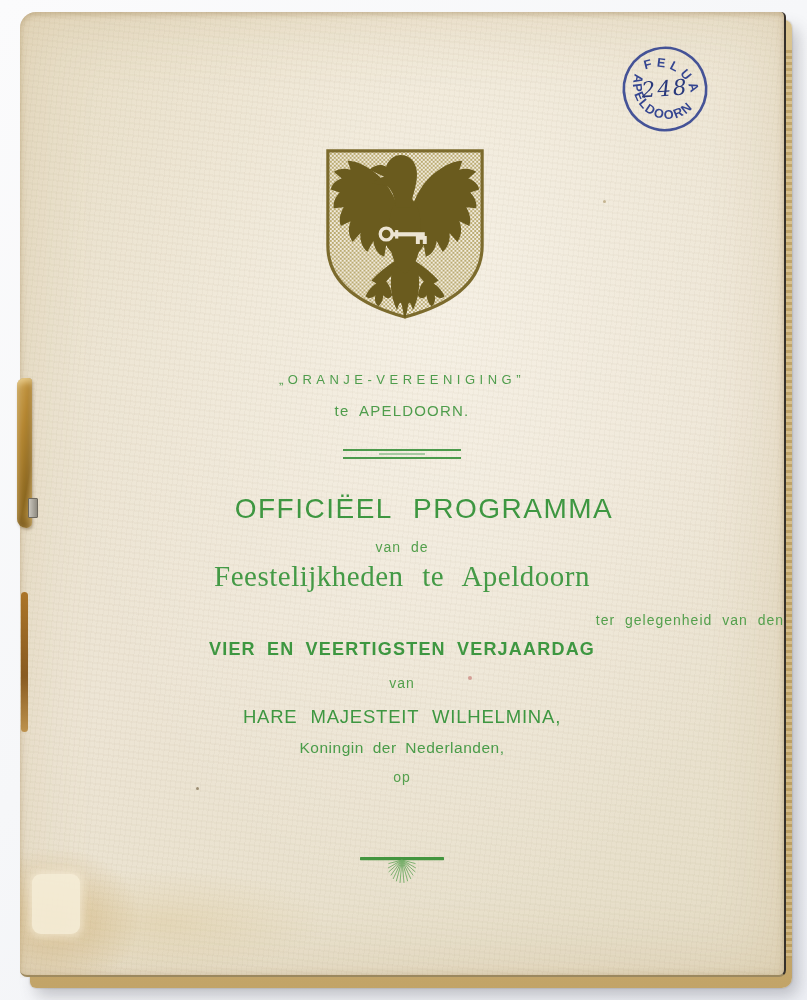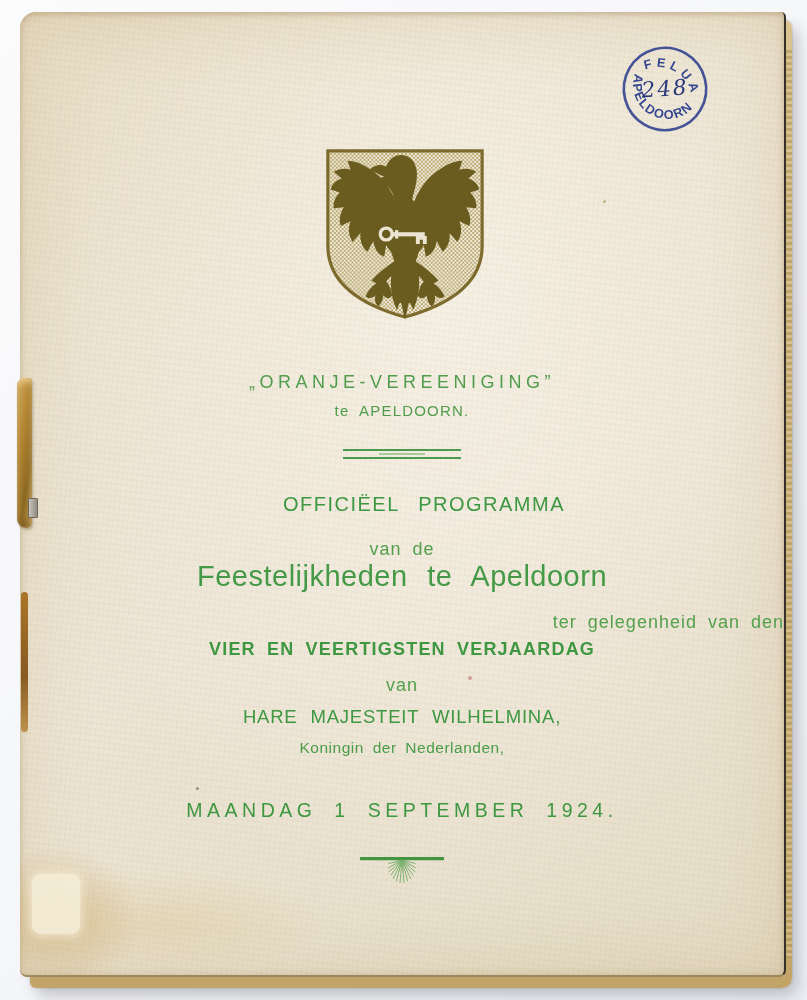--- a/index.html
+++ b/index.html
@@ -64,7 +64,7 @@
 
   
   .tl{position:absolute;left:0;right:0;text-align:center;color:#3e9741;white-space:nowrap;}
-  .society  {top:360px;font-size:18px;letter-spacing:4.5px;color:#4f9d4c;}
+  .society  {top:360px;font-size:13px;letter-spacing:4.5px;color:#4f9d4c;}
   .place    {top:390px;font-size:15px;letter-spacing:1.2px;word-spacing:5px;color:#4f9d4c;}
   .title    {top:481px;font-size:20px;letter-spacing:1.5px;word-spacing:12px;margin-left:44px;}
   .small    {font-size:18px;letter-spacing:1px;word-spacing:5px;color:#54a04d;}

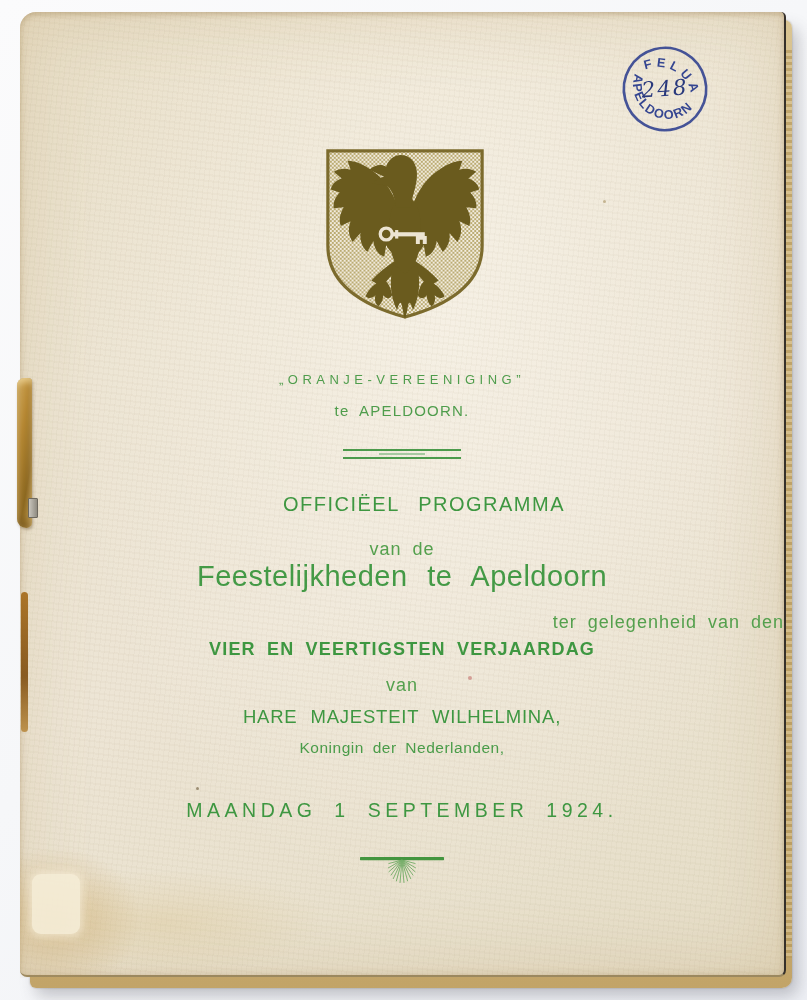--- a/index.html
+++ b/index.html
@@ -66,7 +66,7 @@
   .tl{position:absolute;left:0;right:0;text-align:center;color:#3e9741;white-space:nowrap;}
   .society  {top:360px;font-size:13px;letter-spacing:4.5px;color:#4f9d4c;}
   .place    {top:390px;font-size:15px;letter-spacing:1.2px;word-spacing:5px;color:#4f9d4c;}
-  .title    {top:481px;font-size:20px;letter-spacing:1.5px;word-spacing:12px;margin-left:44px;}
+  .title    {top:481px;font-size:28px;letter-spacing:1.5px;word-spacing:12px;margin-left:44px;}
   .small    {font-size:18px;letter-spacing:1px;word-spacing:5px;color:#54a04d;}
   .vande    {top:527px;}
   .subtitle {top:548px;font-size:29px;letter-spacing:.5px;word-spacing:11px;color:#449a46;}

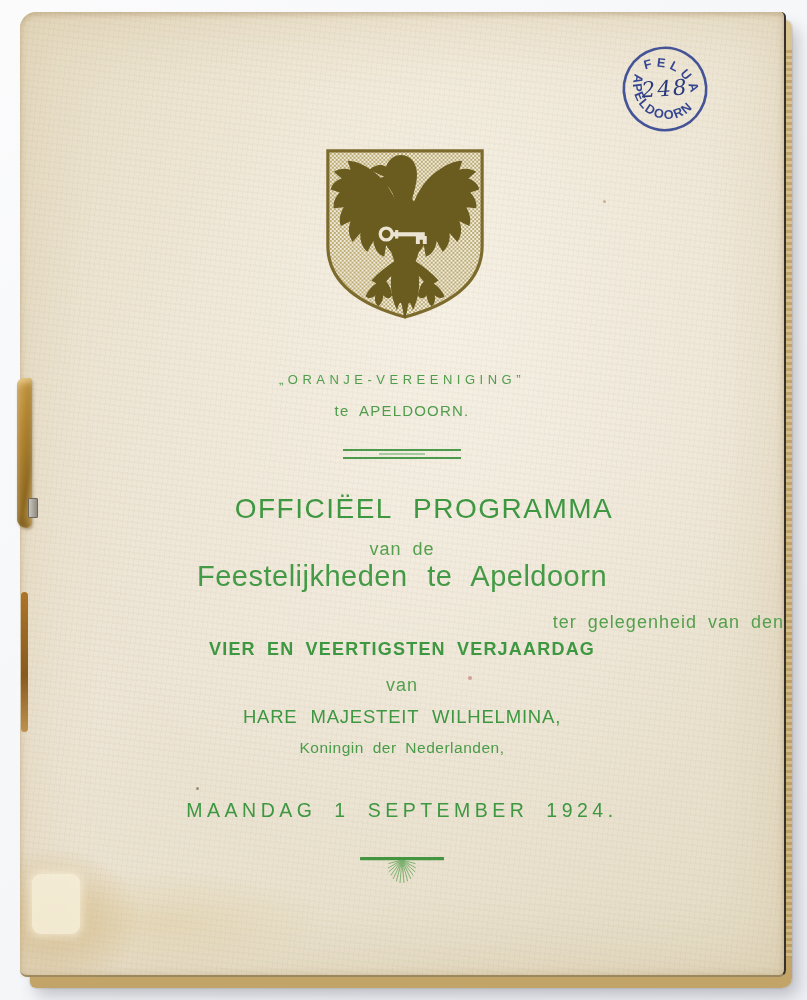--- a/index.html
+++ b/index.html
@@ -67,7 +67,7 @@
   .society  {top:360px;font-size:13px;letter-spacing:4.5px;color:#4f9d4c;}
   .place    {top:390px;font-size:15px;letter-spacing:1.2px;word-spacing:5px;color:#4f9d4c;}
   .title    {top:481px;font-size:28px;letter-spacing:1.5px;word-spacing:12px;margin-left:44px;}
-  .small    {font-size:18px;letter-spacing:1px;word-spacing:5px;color:#54a04d;}
+  .small    {font-size:14px;letter-spacing:1px;word-spacing:5px;color:#54a04d;}
   .vande    {top:527px;}
   .subtitle {top:548px;font-size:29px;letter-spacing:.5px;word-spacing:11px;color:#449a46;}
   .gelegen  {top:600px;text-align:right;}

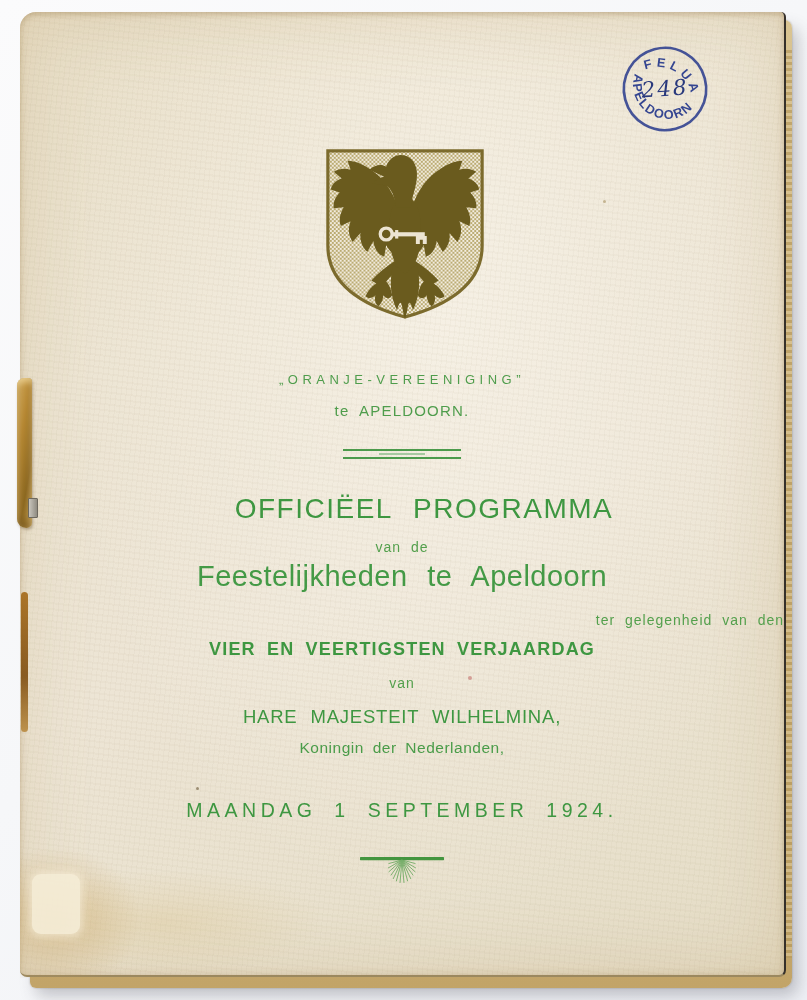--- a/index.html
+++ b/index.html
@@ -69,7 +69,7 @@
   .title    {top:481px;font-size:28px;letter-spacing:1.5px;word-spacing:12px;margin-left:44px;}
   .small    {font-size:14px;letter-spacing:1px;word-spacing:5px;color:#54a04d;}
   .vande    {top:527px;}
-  .subtitle {top:548px;font-size:29px;letter-spacing:.5px;word-spacing:11px;color:#449a46;}
+  .subtitle {top:548px;font-size:29px;letter-spacing:.5px;word-spacing:11px;color:#449a46;font-family:Liberation Serif, serif;}
   .gelegen  {top:600px;text-align:right;}
   .birthday {top:627px;font-size:18px;letter-spacing:1.2px;word-spacing:5px;font-weight:bold;}
   .van2     {top:663px;text-align:center;}

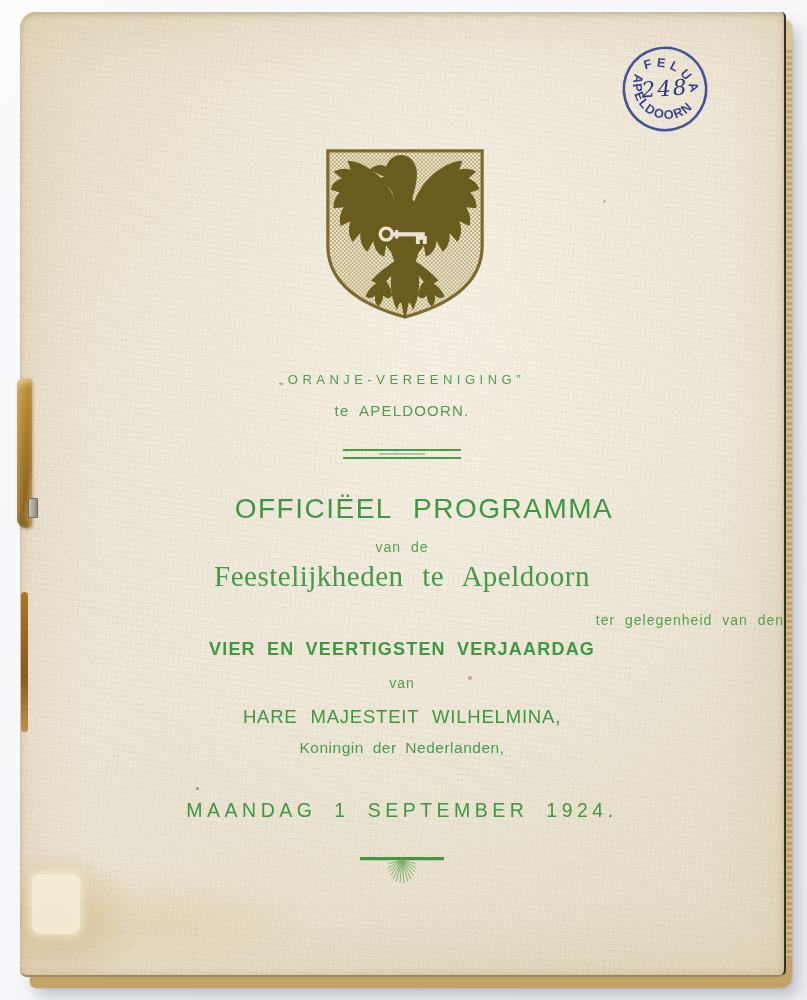--- a/index.html
+++ b/index.html
@@ -184,6 +184,7 @@
     <div class="tl small van2">van</div>
     <div class="tl majesty">HARE MAJESTEIT WILHELMINA,</div>
     <div class="tl koningin">Koningin der Nederlanden,</div>
+    <div class="tl small op">op</div>
     <div class="tl date">MAANDAG 1 SEPTEMBER 1924.</div>
 
     <div class="ornament">

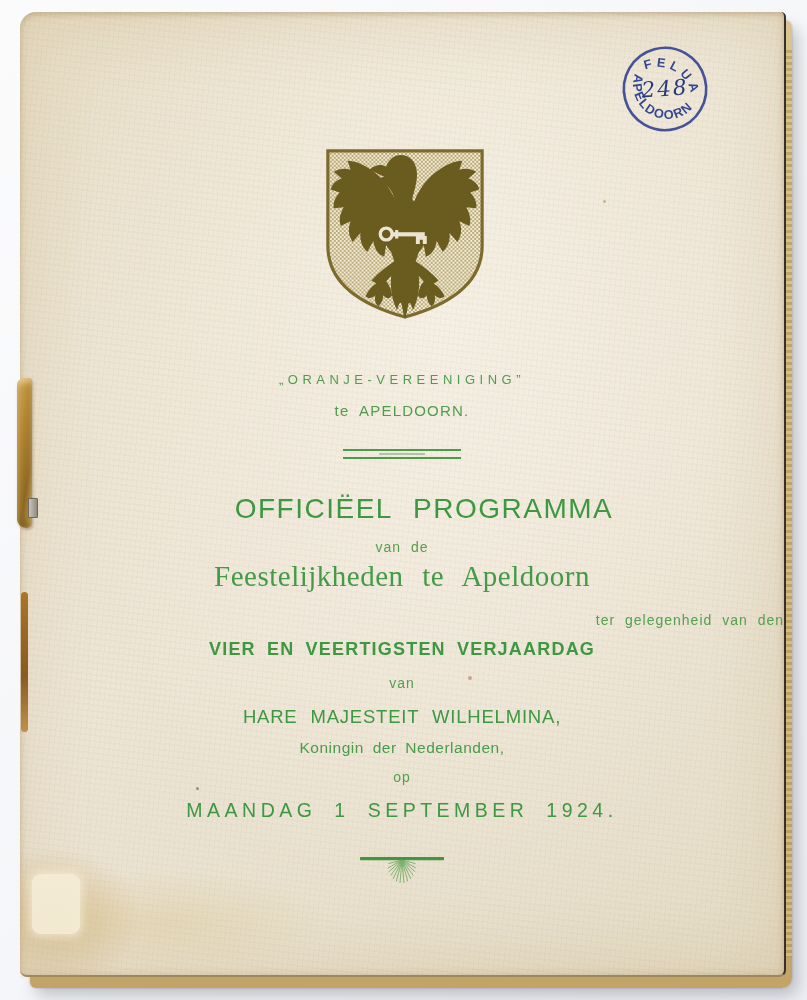--- a/index.html
+++ b/index.html
@@ -185,7 +185,6 @@
     <div class="tl majesty">HARE MAJESTEIT WILHELMINA,</div>
     <div class="tl koningin">Koningin der Nederlanden,</div>
     <div class="tl small op">op</div>
-    <div class="tl date">MAANDAG 1 SEPTEMBER 1924.</div>
 
     <div class="ornament">
       <svg viewBox="0 0 84 30" width="84" height="30">

